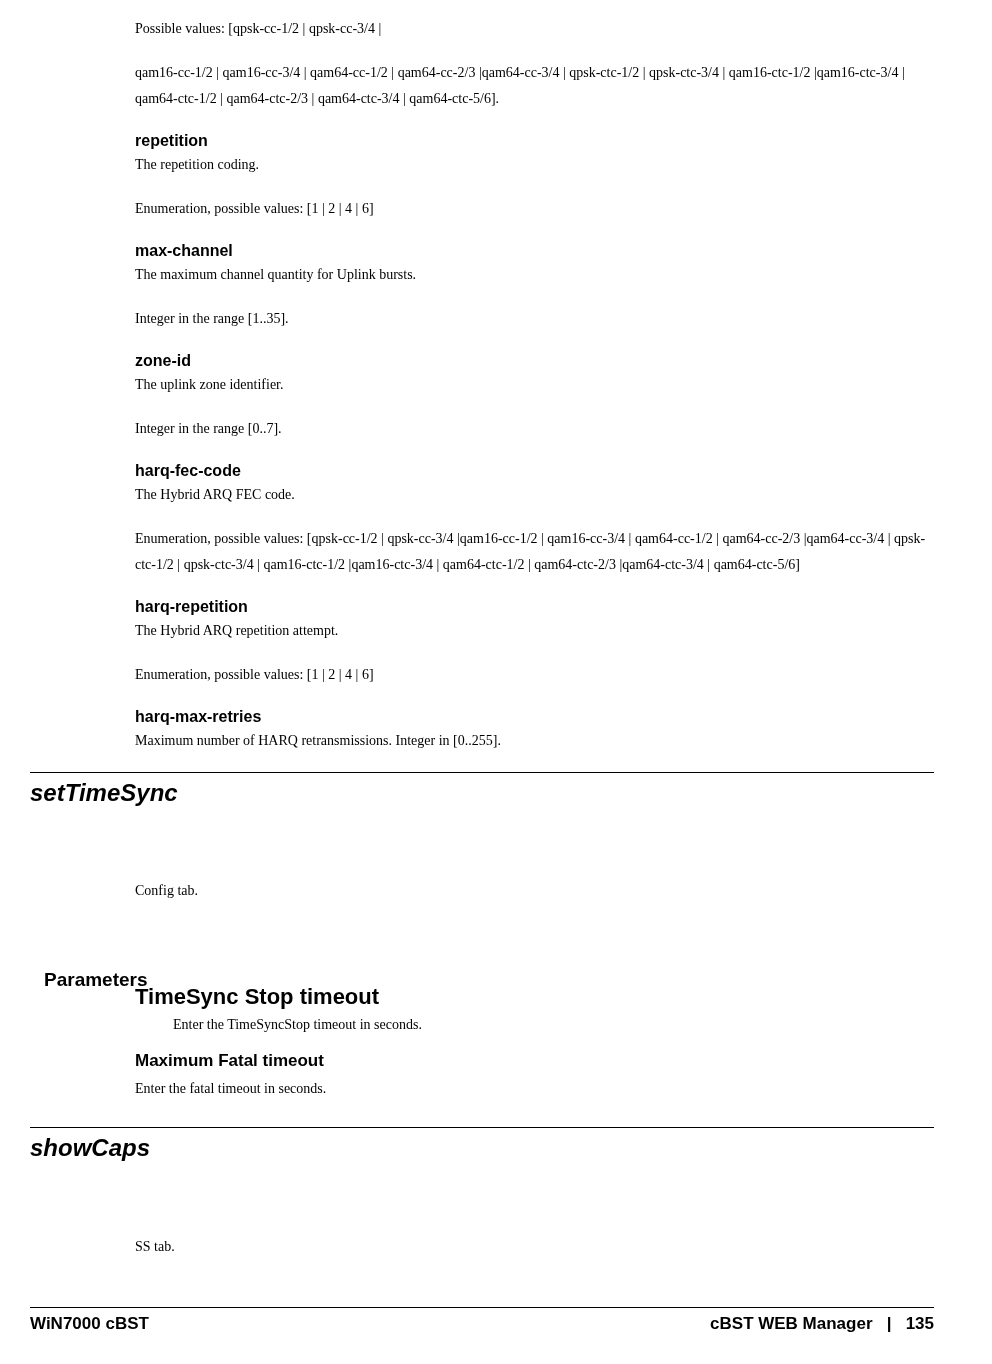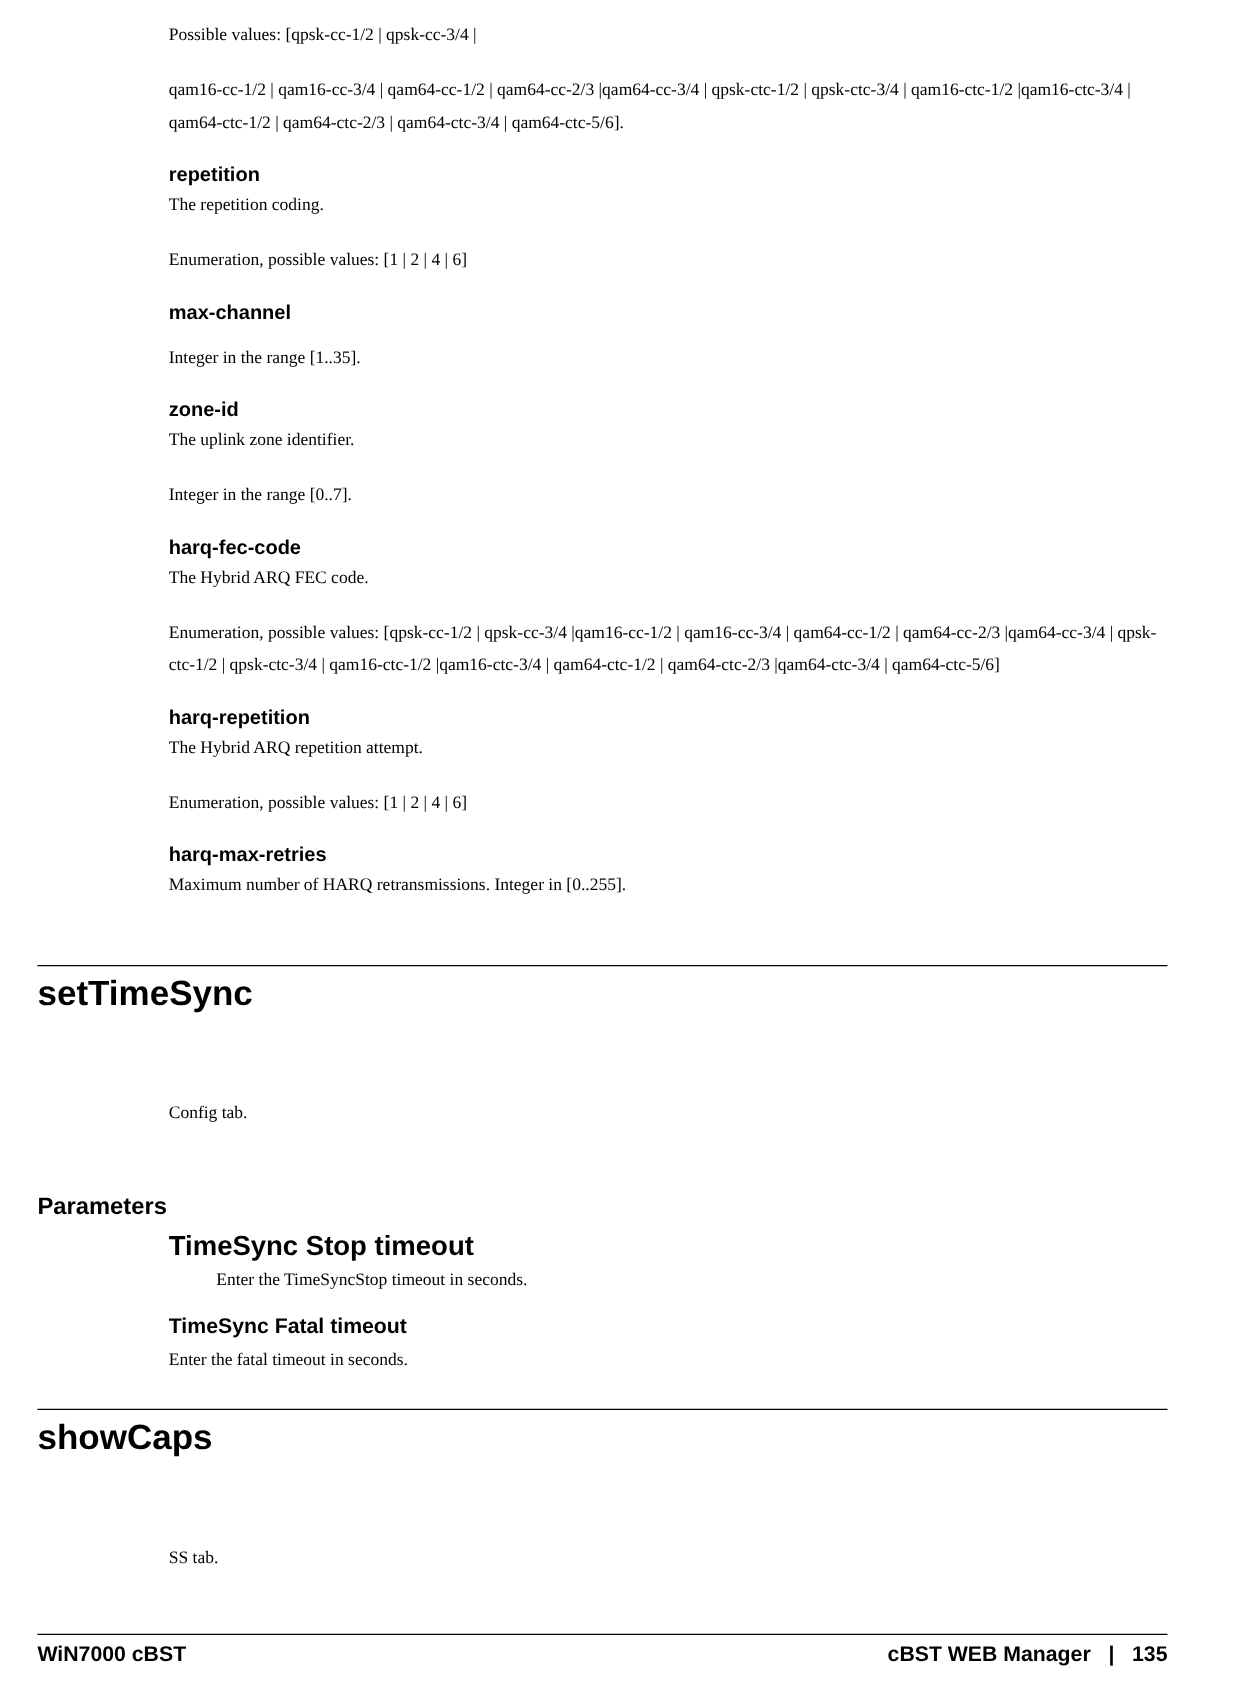--- a/index.html
+++ b/index.html
@@ -96,6 +96,7 @@
 
     <div class="param-block">
       <p class="param-name">max-channel</p>
+      <p class="param-desc">The maximum channel quantity for Uplink bursts.</p>
       <p class="body-text">Integer in the range [1..35].</p>
     </div>
 

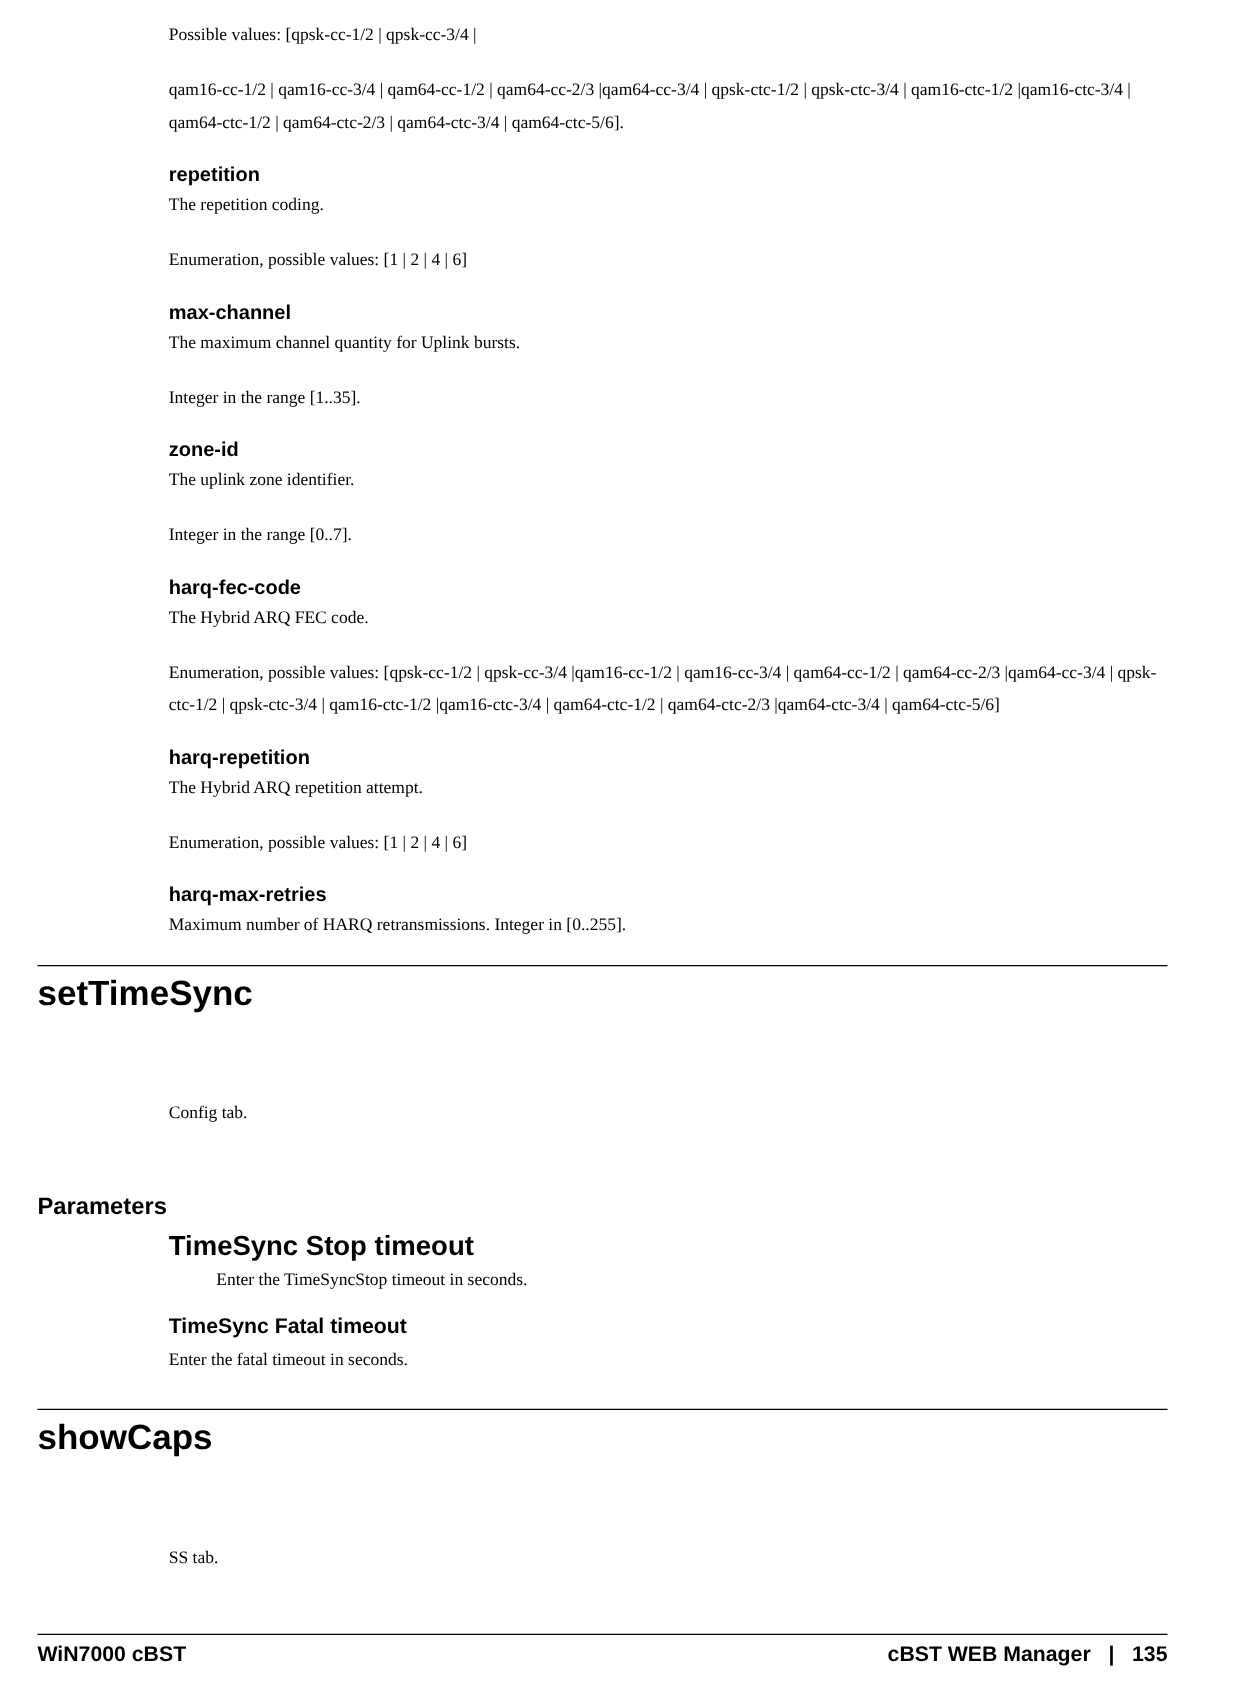--- a/index.html
+++ b/index.html
@@ -53,8 +53,9 @@
   .h1 {
     font-family: Verdana, Geneva, Tahoma, sans-serif;
     font-weight: 700;
-    font-size: 28px;
+    font-size: 24px;
     margin: 0;
+    font-style: italic;
   }
   .h2 {
     font-family: Verdana, Geneva, Tahoma, sans-serif;

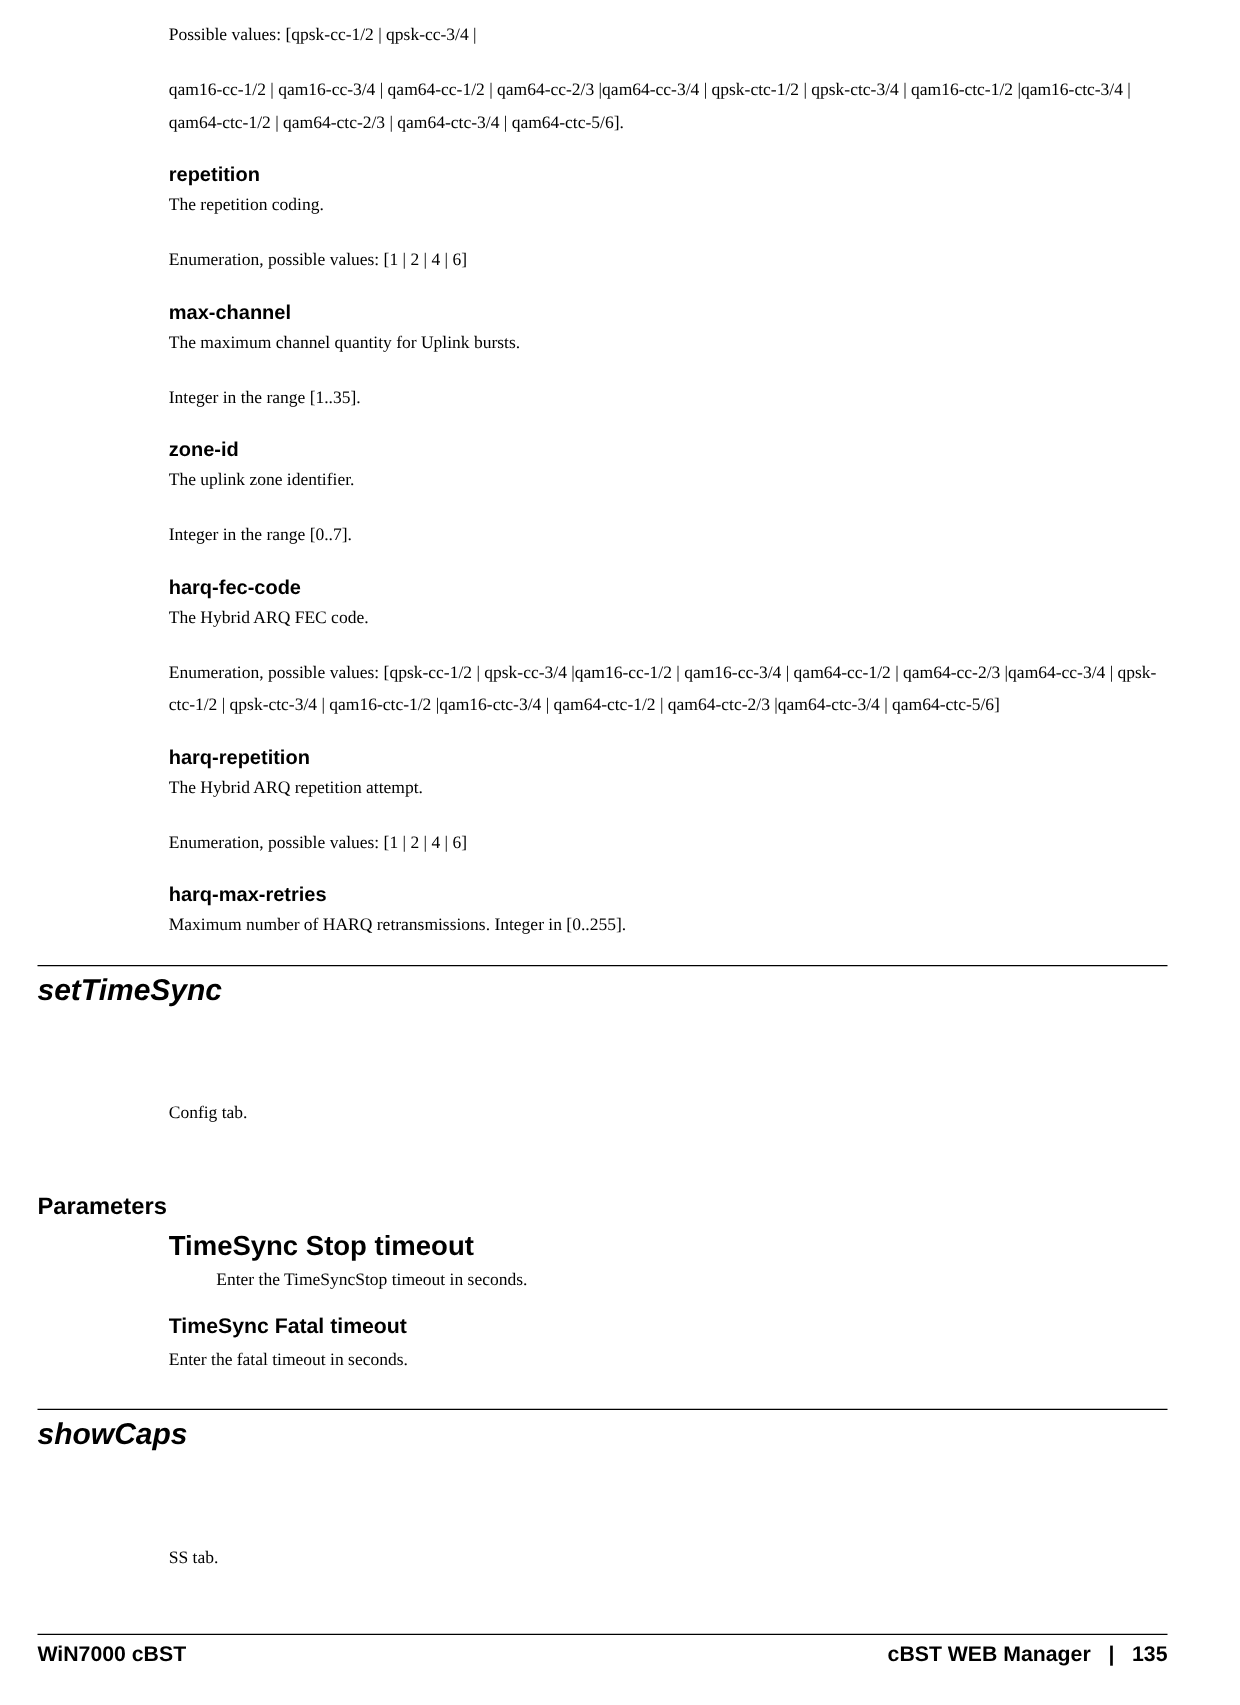--- a/index.html
+++ b/index.html
@@ -61,7 +61,7 @@
     font-family: Verdana, Geneva, Tahoma, sans-serif;
     font-weight: 700;
     font-size: 19px;
-    margin: 0;
+    margin: 14px;
     position: absolute;
     left: 30px;
   }

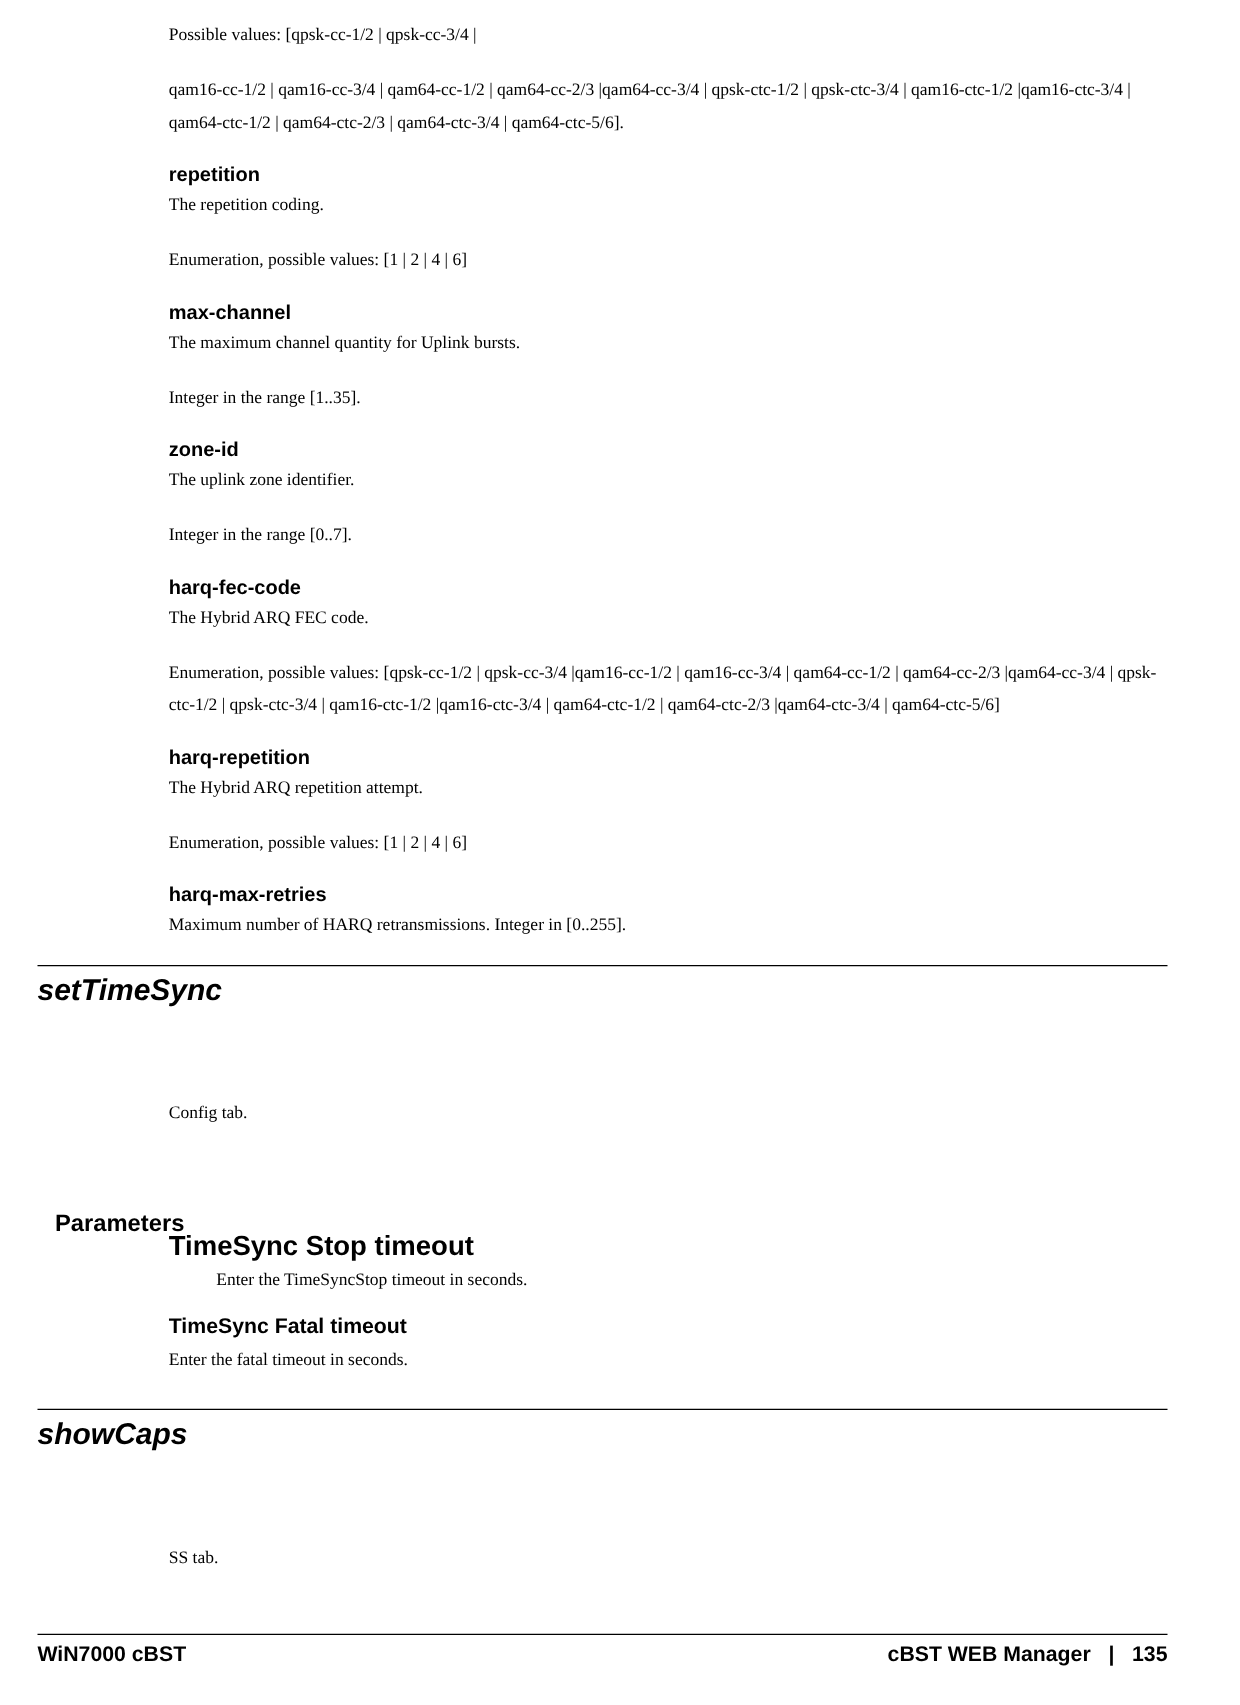--- a/index.html
+++ b/index.html
@@ -141,7 +141,7 @@
       <p class="param-desc" style="margin-bottom:12px;margin-left:38px;">Enter the TimeSyncStop timeout in seconds.</p>
     </div>
     <div class="param-block">
-      <p class="param-name" style="font-size:17px; margin-bottom:4px;">TimeSync Fatal timeout</p>
+      <p class="param-name" style="font-size:17px; margin-bottom:4px;">Maximum Fatal timeout</p>
       <p class="param-desc" style="margin-bottom:10px;">Enter the fatal timeout in seconds.</p>
     </div>
   </div>

